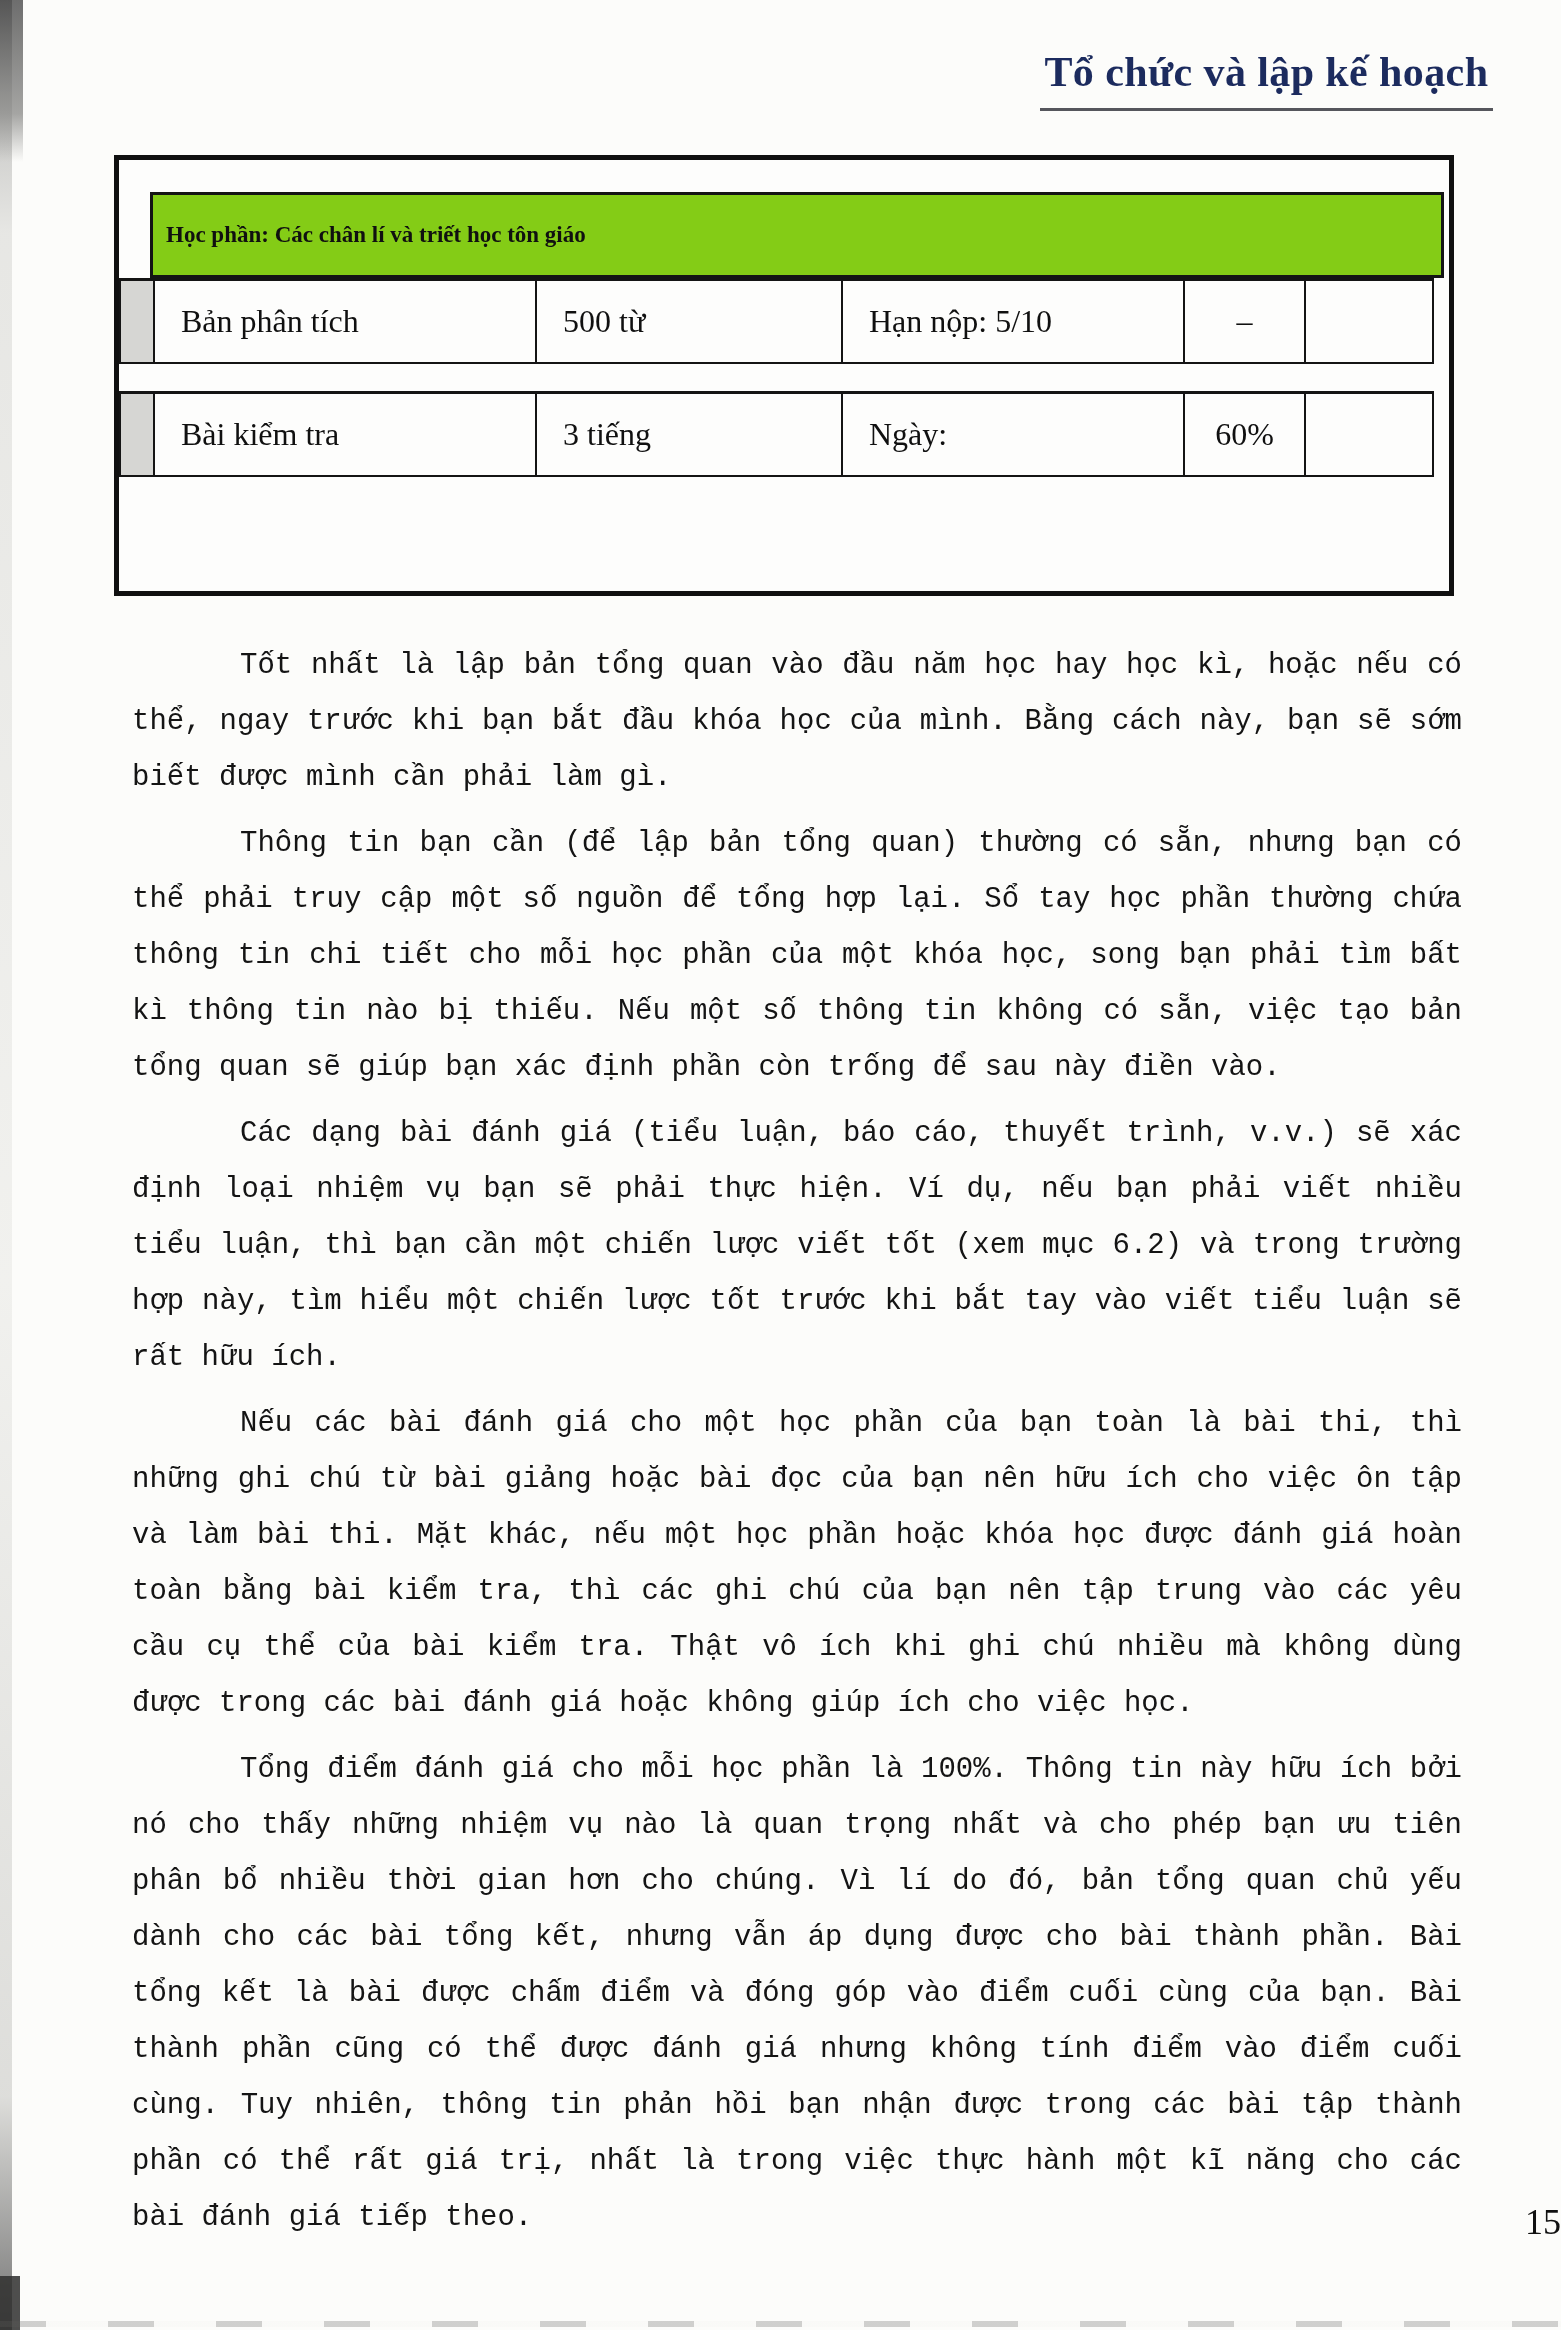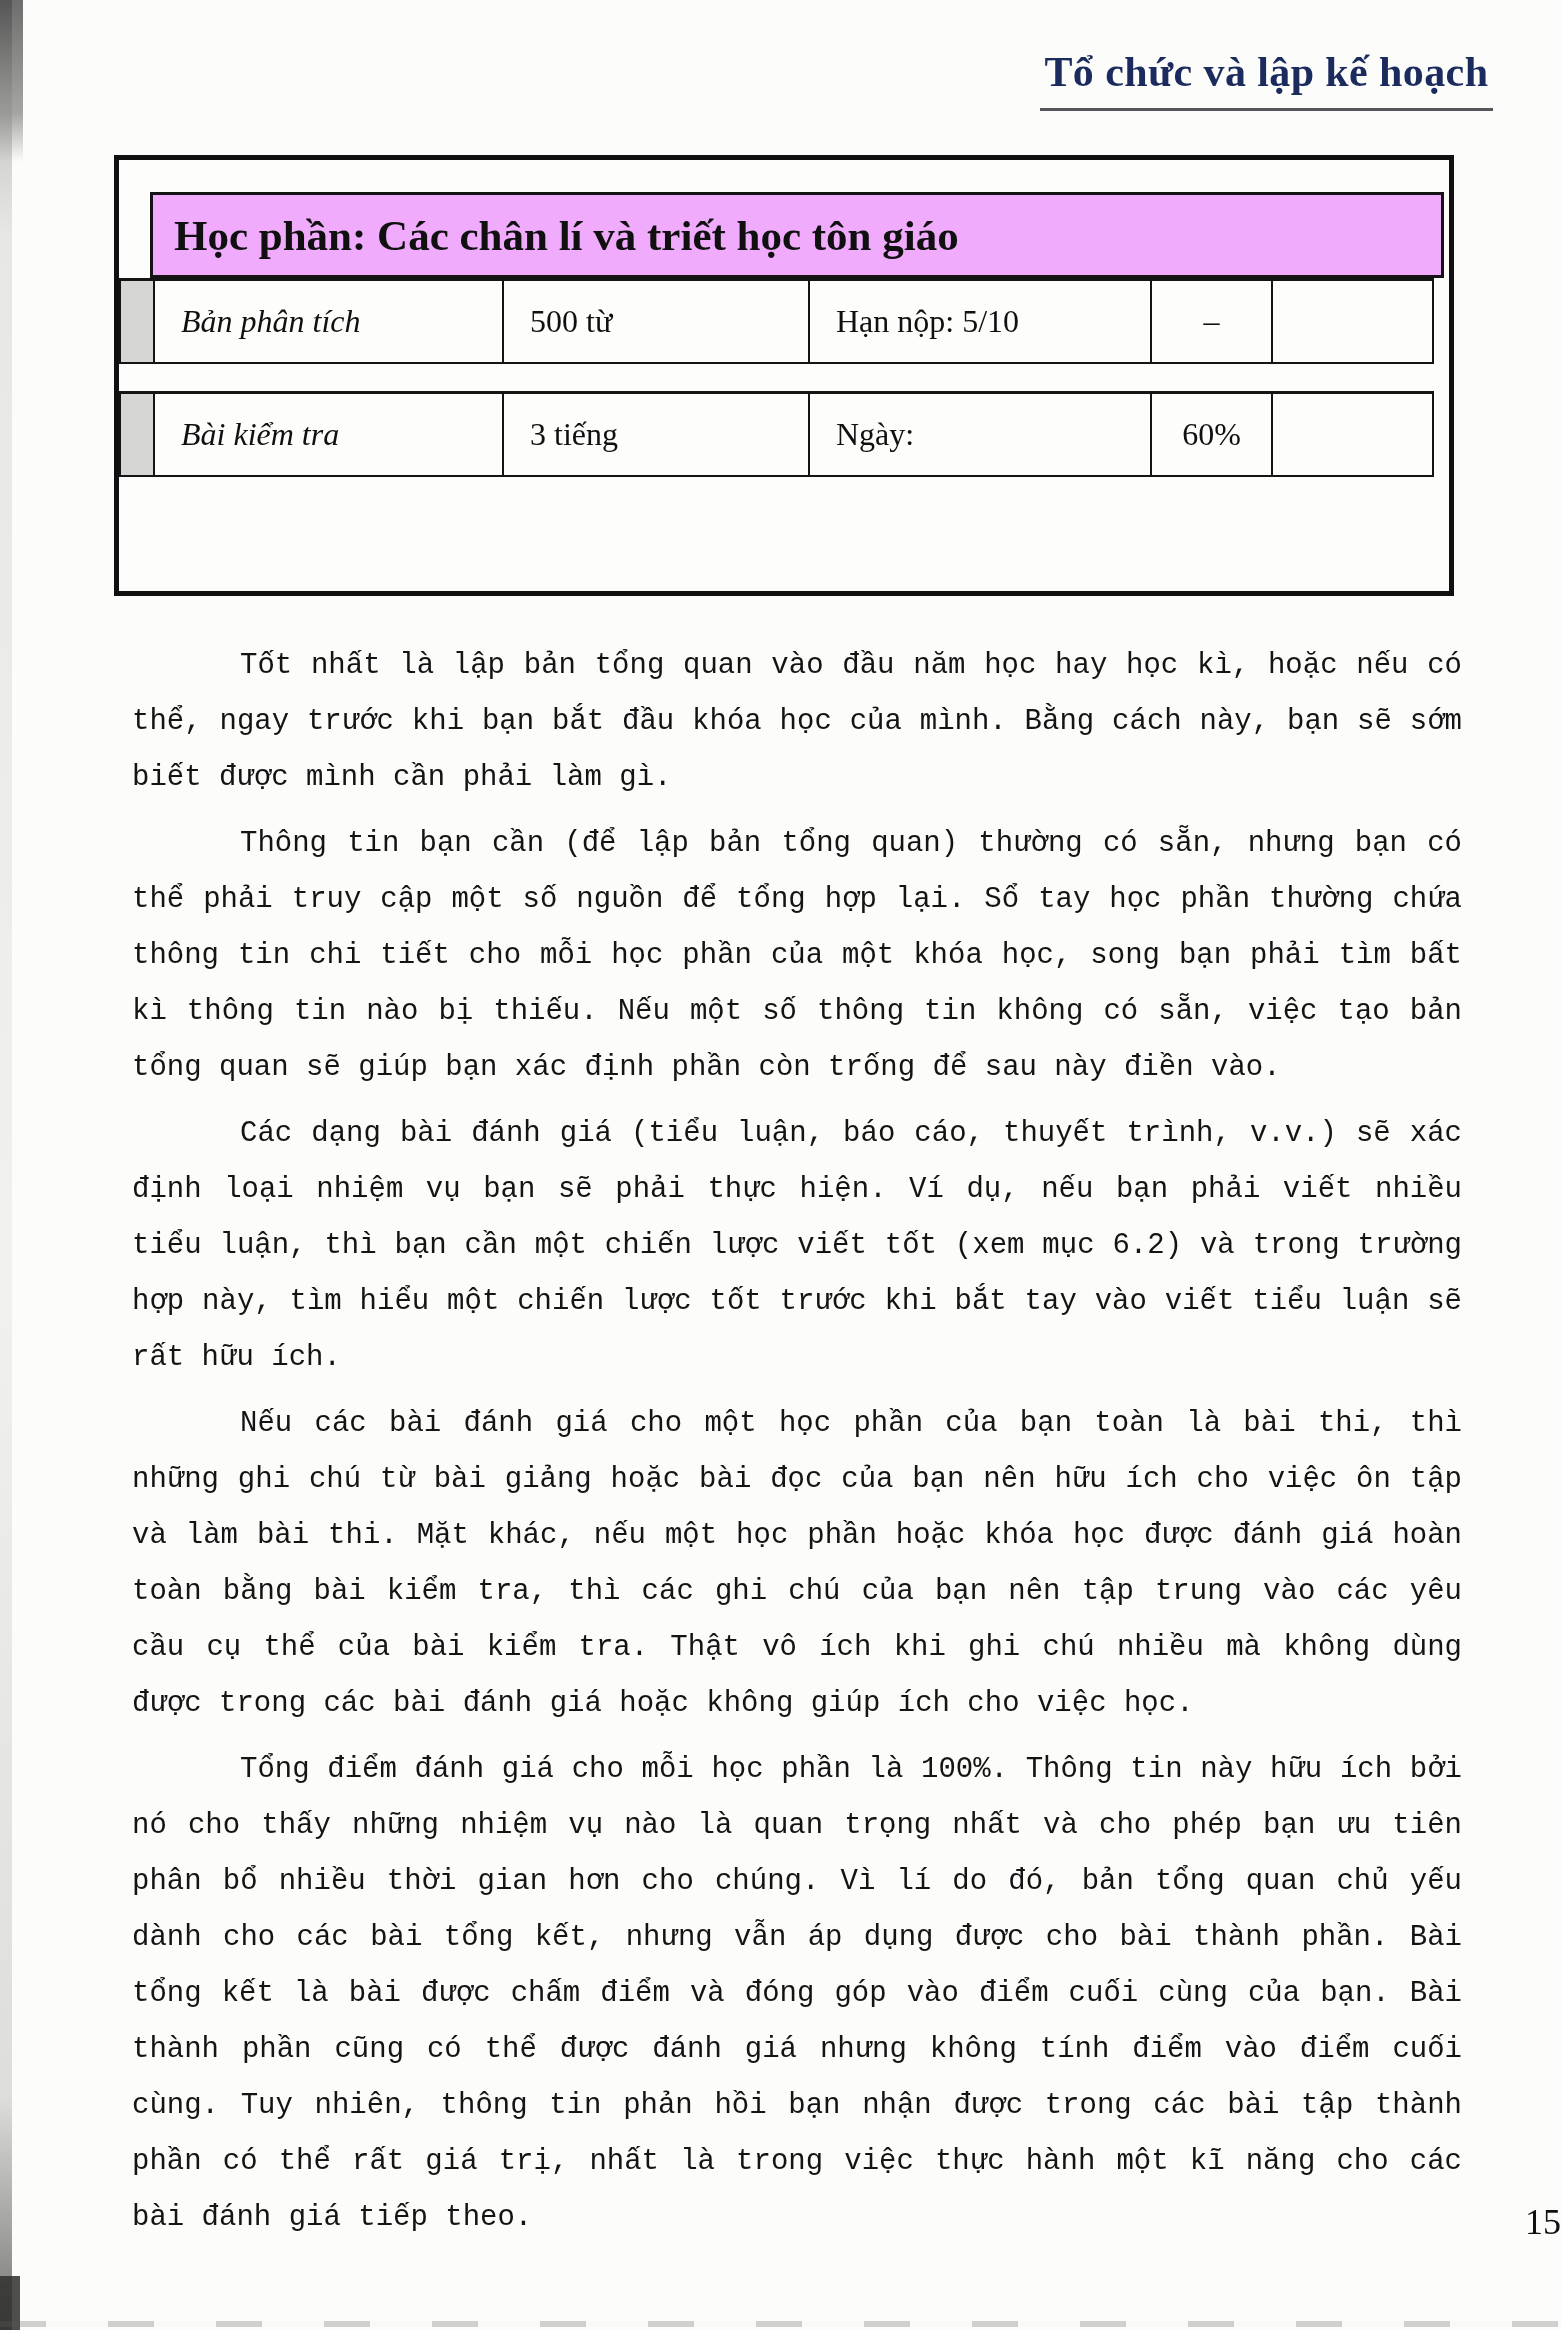--- a/index.html
+++ b/index.html
@@ -45,10 +45,10 @@
   }
   .ov-title{
     margin:32px 4.6px 0 31px;height:80px;
-    background:#f0abfc;border:3.1px solid #141414;
+    background:#84cc16;border:3.1px solid #141414;
     display:flex;align-items:center;
-    padding-left:21px;
-    font-size:43px;font-weight:bold;color:#101010;
+    padding-left:13px;
+    font-size:23px;font-weight:bold;color:#101010;
   }
   .ov-row{
     display:flex;height:81px;margin:0 15.5px 0 0;

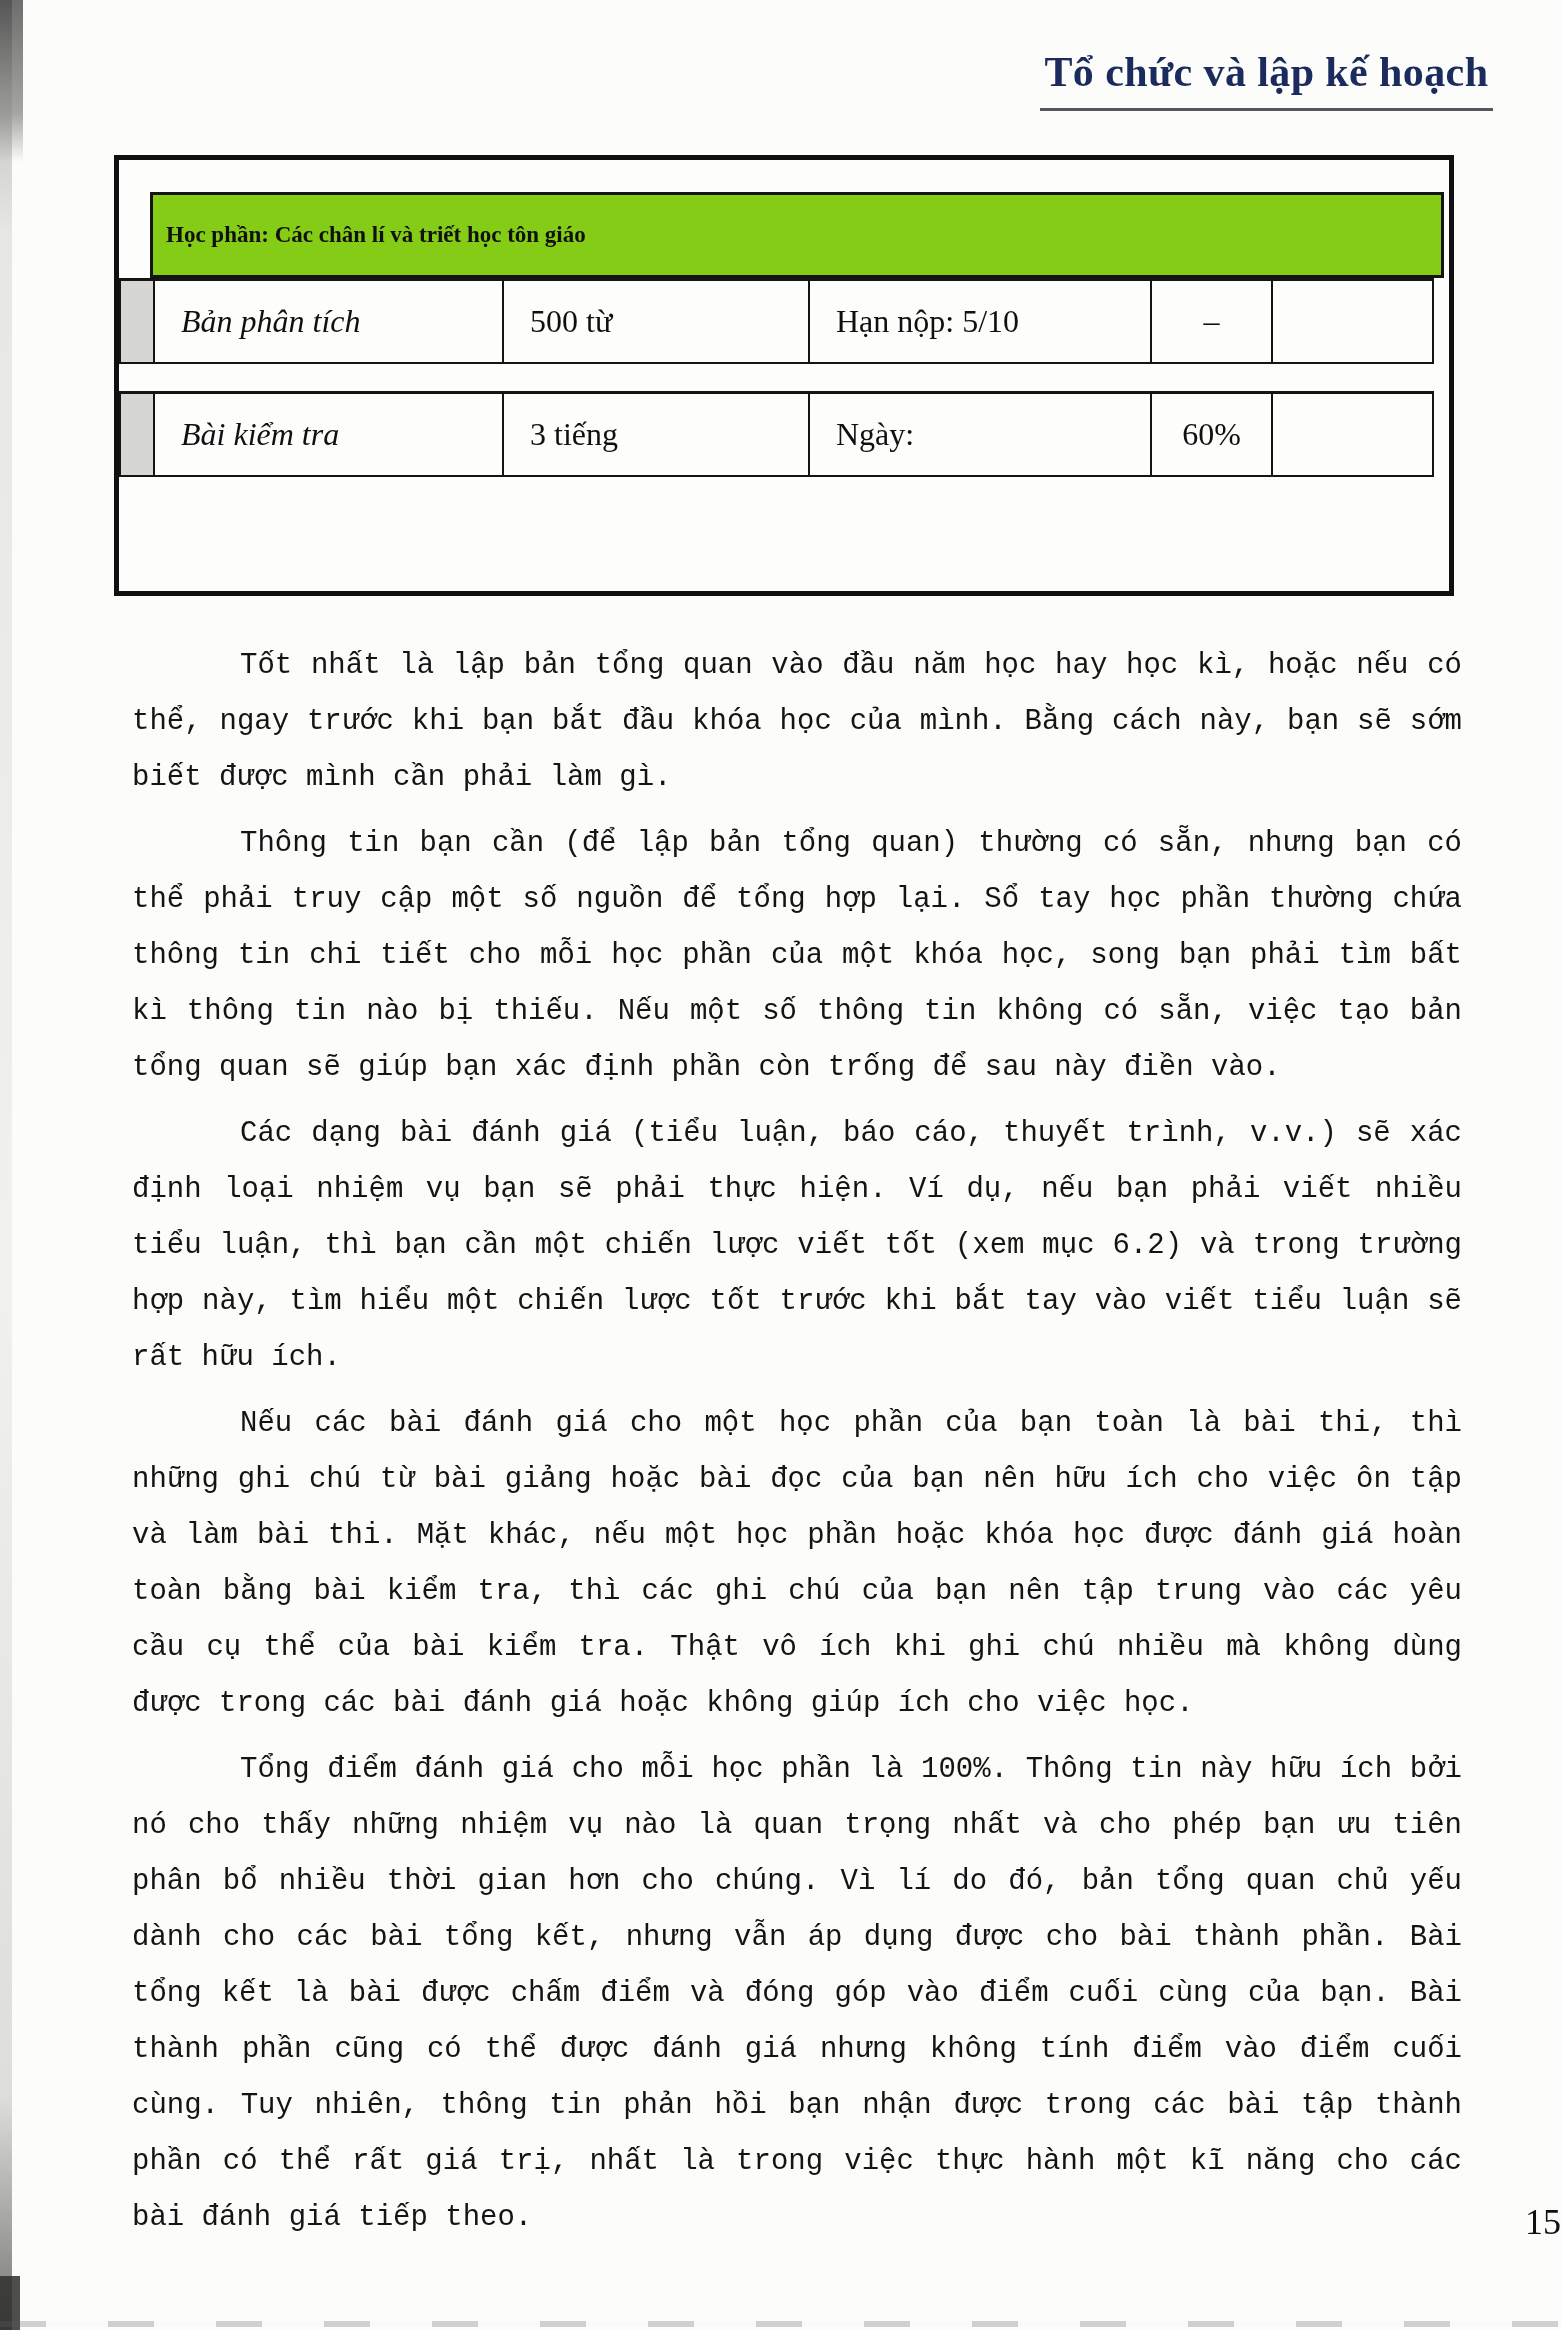--- a/index.html
+++ b/index.html
@@ -63,7 +63,7 @@
     padding-left:26px;box-sizing:border-box;
   }
   .ov-gutter{width:34px;background:#d6d6d3;padding-left:0;}
-  .ov-name{width:349px;font-style:italic;}
+  .ov-name{width:382px;}
   .ov-length{width:306px;}
   .ov-due{width:342px;}
   .ov-weight{width:121px;justify-content:center;padding-left:0;}

